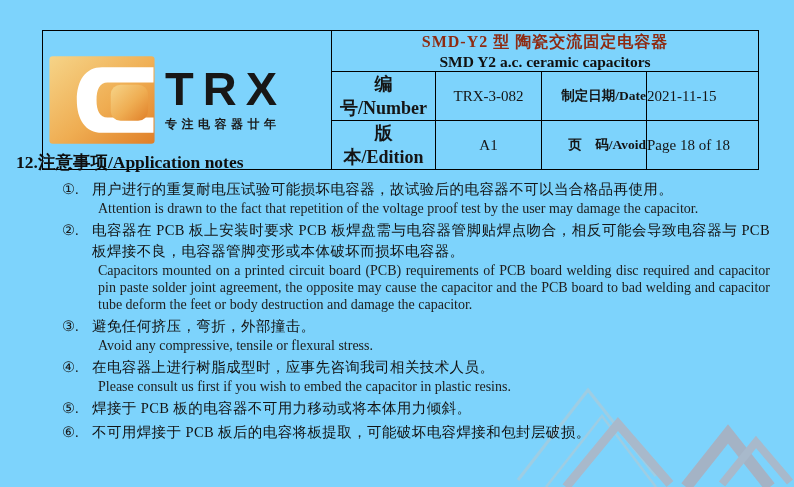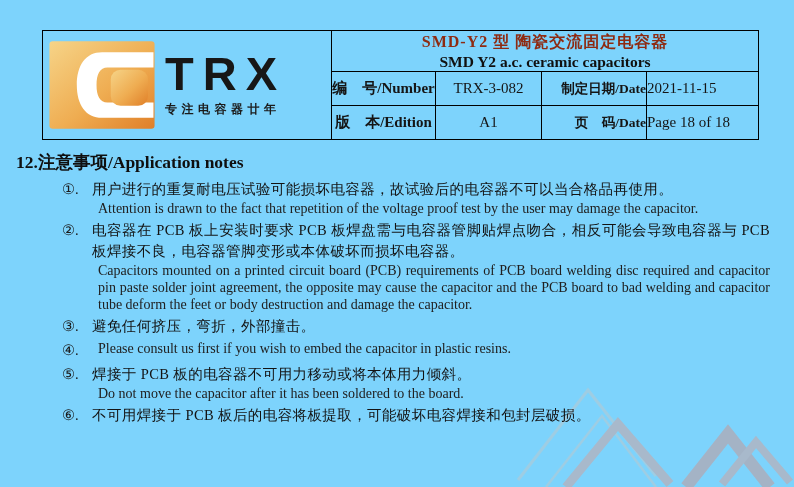--- a/index.html
+++ b/index.html
@@ -28,7 +28,7 @@
   .title-cell{height:40px;text-align:center;}
   .title-cn{font-weight:700;font-size:16px;line-height:20px;color:#8e2b12;letter-spacing:1px;}
   .title-en{font-weight:700;font-size:15.5px;line-height:19px;color:#101010;}
-  .lab-cell{width:103px;height:33px;text-align:center;font-weight:700;font-size:15px;}
+  .lab-cell{width:103px;height:33px;text-align:center;font-weight:700;font-size:18px;}
   .val-cell{width:105px;text-align:center;font-size:15px;}
   .lab-cell2{width:104px;text-align:right;font-weight:700;font-size:13.5px;}
   .val-cell2{width:111px;text-align:left;font-size:15px;}

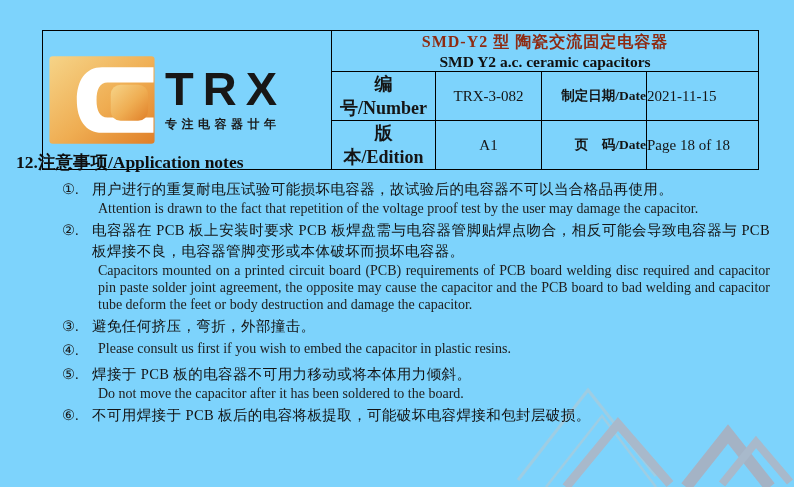--- a/index.html
+++ b/index.html
@@ -99,7 +99,7 @@
     <tr>
       <td class="lab-cell">版　本/Edition</td>
       <td class="val-cell">A1</td>
-      <td class="lab-cell2">页　码/Date</td>
+      <td class="lab-cell2">页　码/Avoid</td>
       <td class="val-cell2">Page 18 of 18</td>
     </tr>
   </tbody>

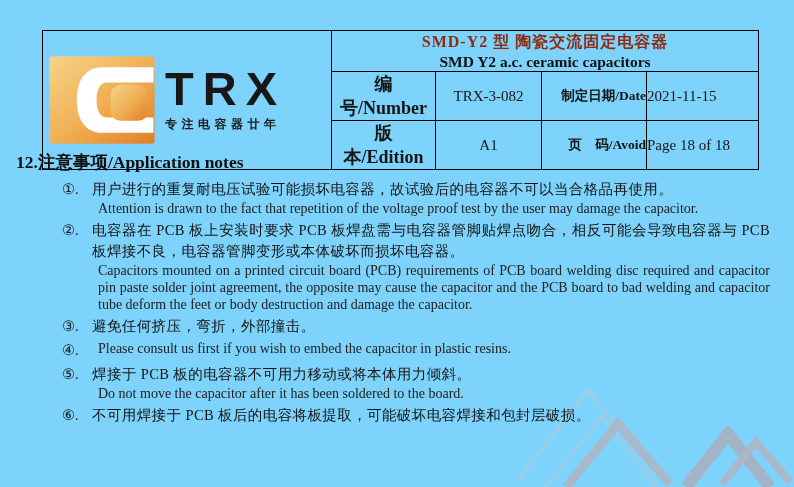--- a/index.html
+++ b/index.html
@@ -139,6 +139,7 @@
       <span class="note-num">③.</span>
       <div class="note-body">
         <div class="note-cn">避免任何挤压，弯折，外部撞击。</div>
+        <div class="note-en">Avoid any compressive, tensile or flexural stress.</div>
       </div>
     </div>
 

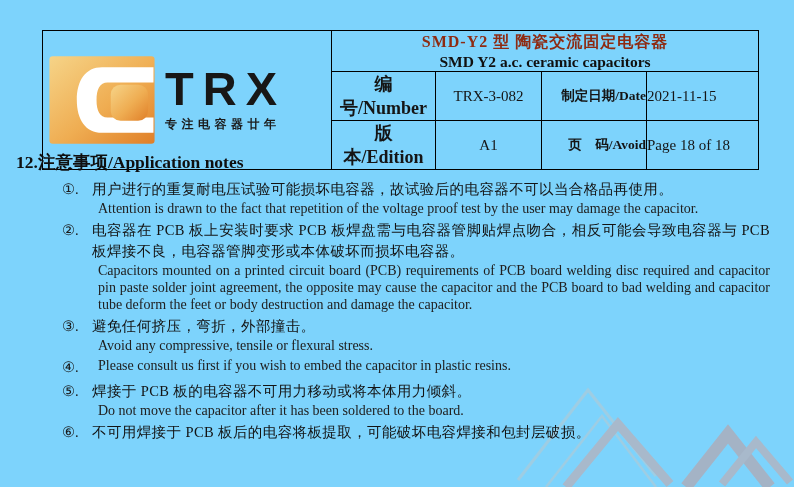--- a/index.html
+++ b/index.html
@@ -146,6 +146,7 @@
     <div class="note">
       <span class="note-num">④.</span>
       <div class="note-body">
+        <div class="note-cn">在电容器上进行树脂成型时，应事先咨询我司相关技术人员。</div>
         <div class="note-en">Please consult us first if you wish to embed the capacitor in plastic resins.</div>
       </div>
     </div>

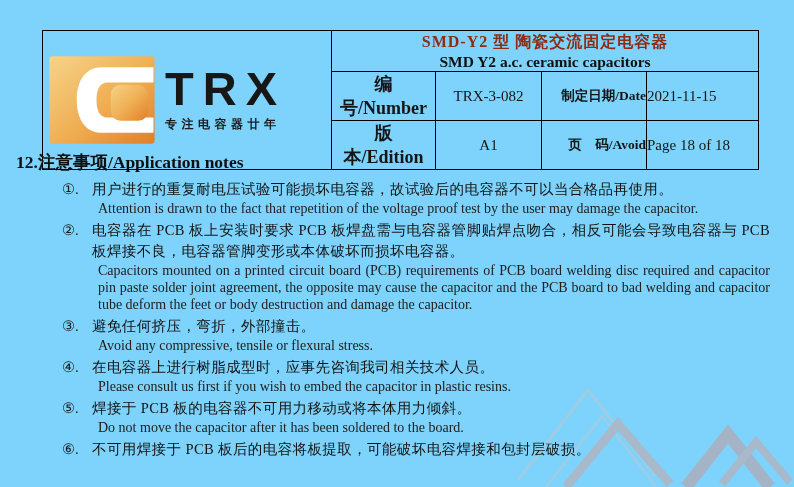--- a/index.html
+++ b/index.html
@@ -155,7 +155,6 @@
       <span class="note-num">⑤.</span>
       <div class="note-body">
         <div class="note-cn">焊接于 PCB 板的电容器不可用力移动或将本体用力倾斜。</div>
-        <div class="note-en">Do not move the capacitor after it has been soldered to the board.</div>
       </div>
     </div>
 

